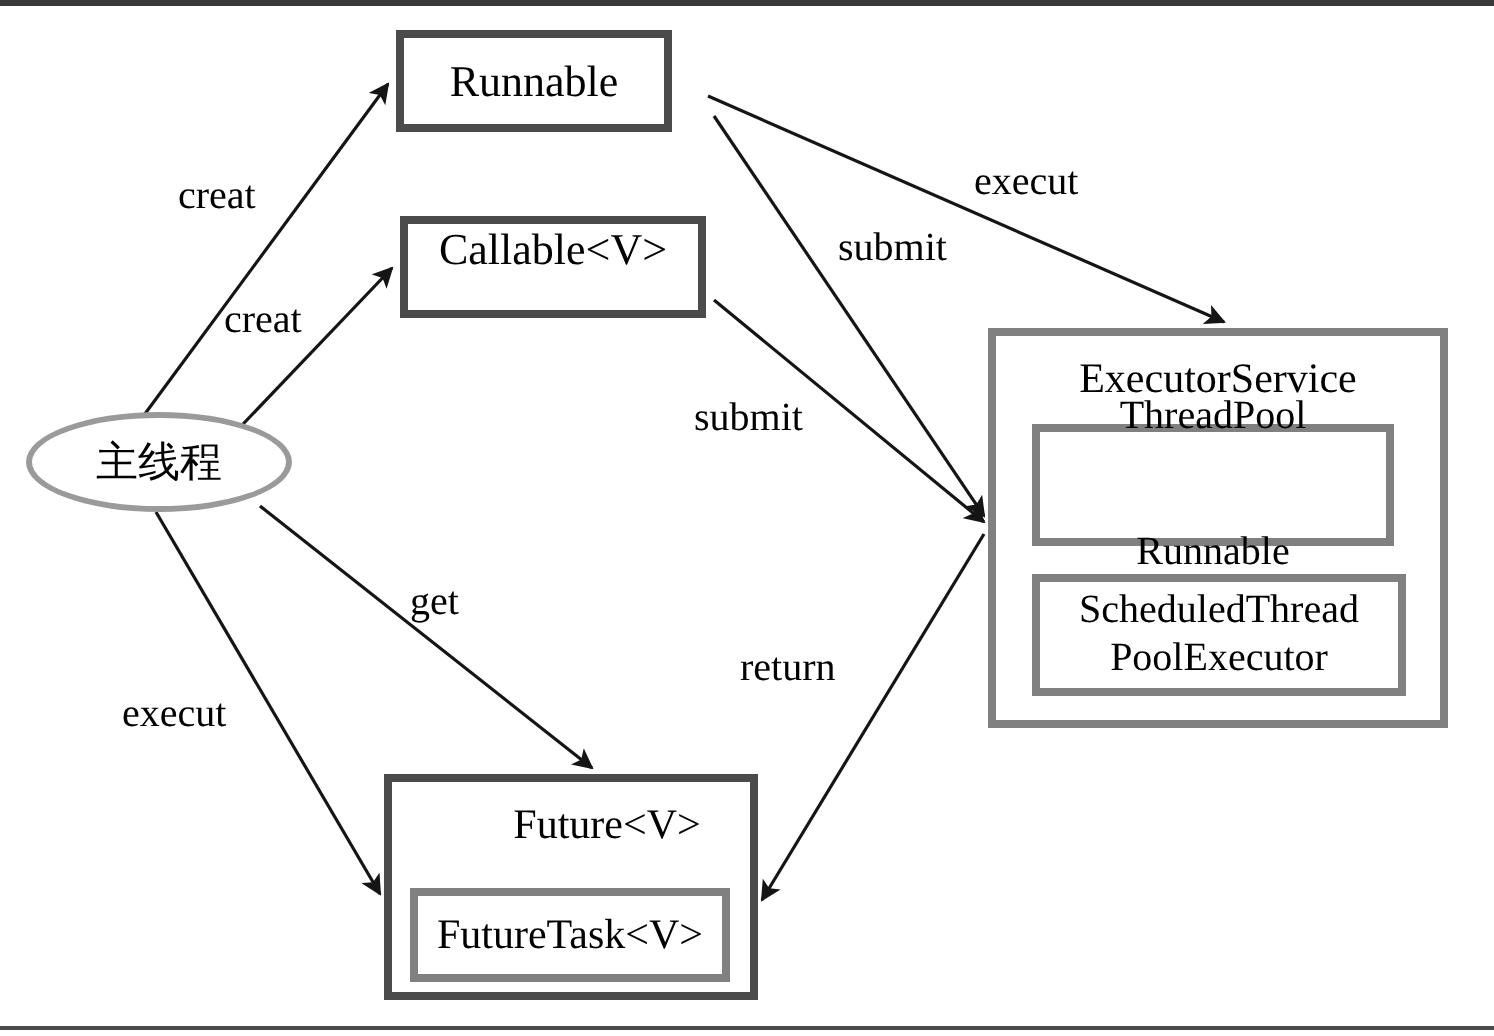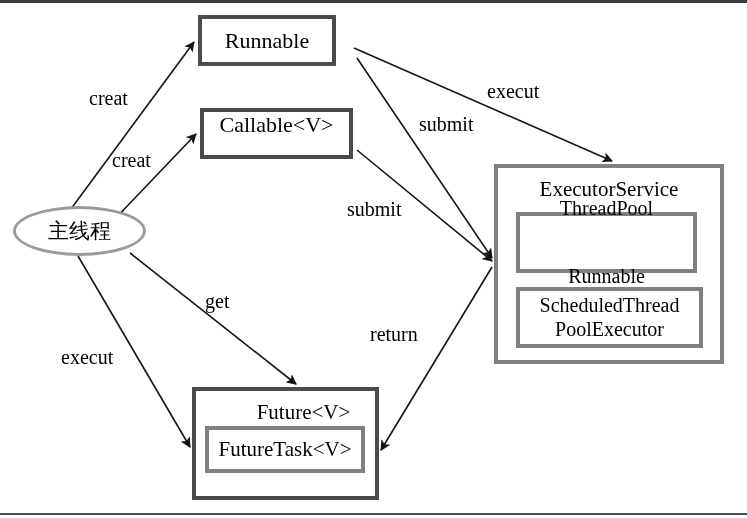--- a/index.html
+++ b/index.html
@@ -145,7 +145,7 @@
   <div class="node node-dark" style="left:192px; top:387px; width:187px; height:113px;padding-left:36px;">
     <span class="node-label" style="font-size:21px; margin-top:9px;">Future&lt;V&gt;</span>
 
-    <div class="node-inner" style="left:9px; top:35px; width:160px; height:47px;">
+    <div class="node-inner" style="left:9px; top:53px; width:160px; height:47px;">
       <span class="node-label" style="font-size:21px;">FutureTask&lt;V&gt;</span>
     </div>
   </div>

